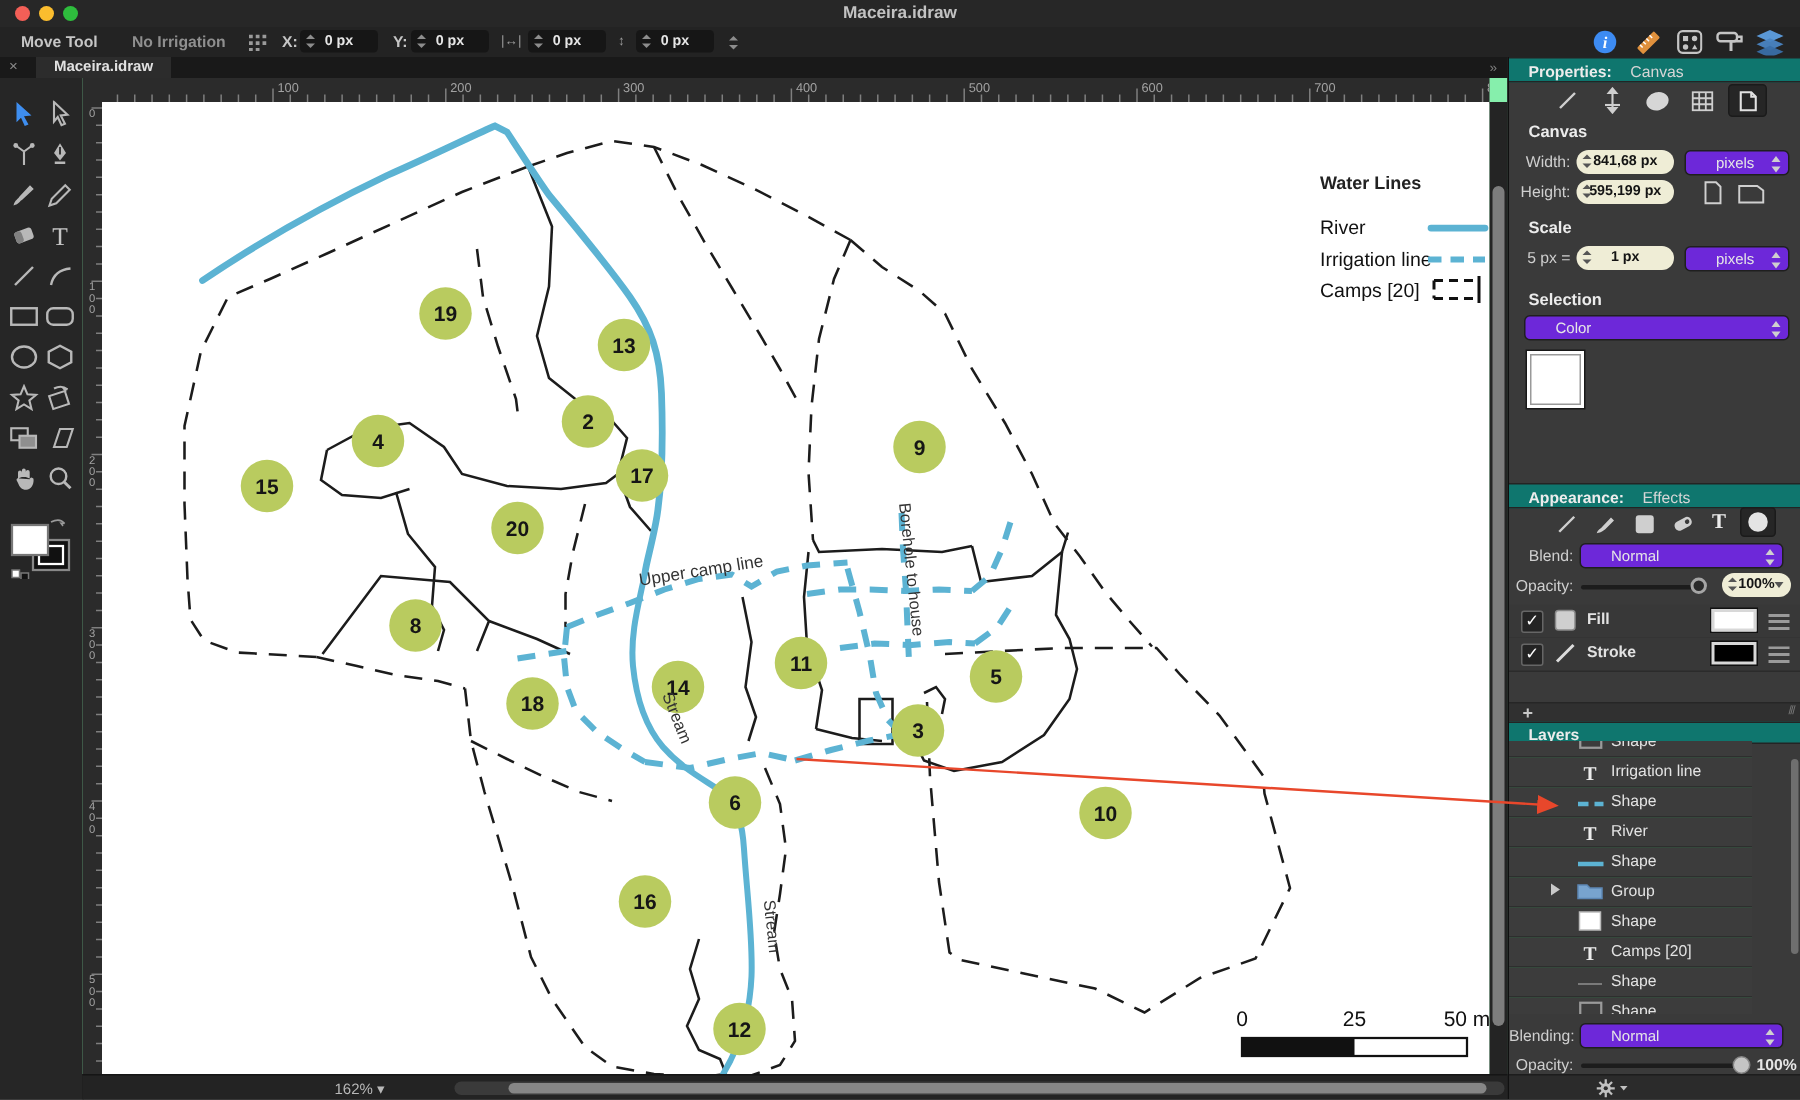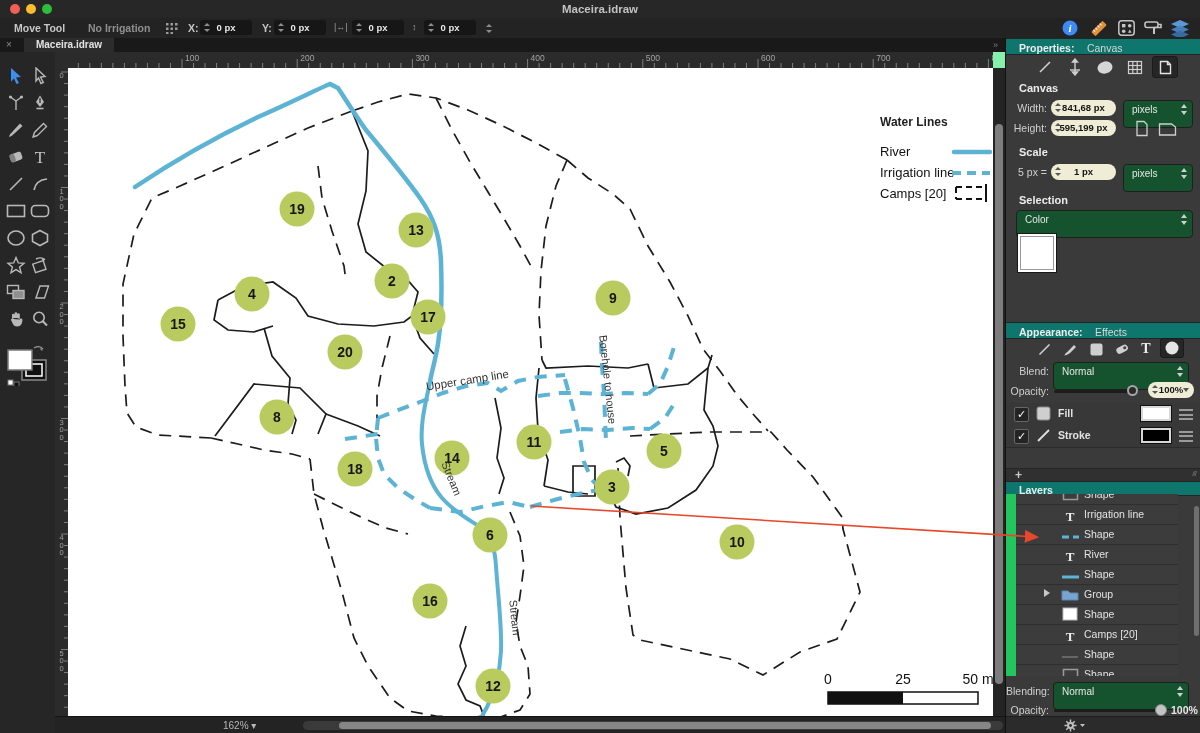--- a/index.html
+++ b/index.html
@@ -52,7 +52,7 @@
   .cream .stp:before{border-bottom-color:#555;}
   .cream .stp:after{border-top-color:#555;}
   .cream .dn{position:absolute;right:5px;top:6px;border-left:3px solid transparent;border-right:3px solid transparent;border-top:4px solid #555;}
-  .dd{position:absolute;height:28px;background:#14532d;border:1px solid #1f1f1f;border-radius:4px;font-size:10px;color:#e6e6e6;line-height:17px;padding-left:8px;box-sizing:border-box;}
+  .dd{position:absolute;height:17px;background:#6d28d9;border:1px solid #1f1f1f;border-radius:4px;font-size:10px;color:#e6e6e6;line-height:17px;padding-left:20px;box-sizing:border-box;}
   .dd .ar{position:absolute;right:4px;top:3px;width:7px;height:11px;}
   .dd .ar:before,.dd .ar:after{content:"";position:absolute;left:0;border-left:3.5px solid transparent;border-right:3.5px solid transparent;}
   .dd .ar:before{top:0;border-bottom:4px solid #cfcfcf;}

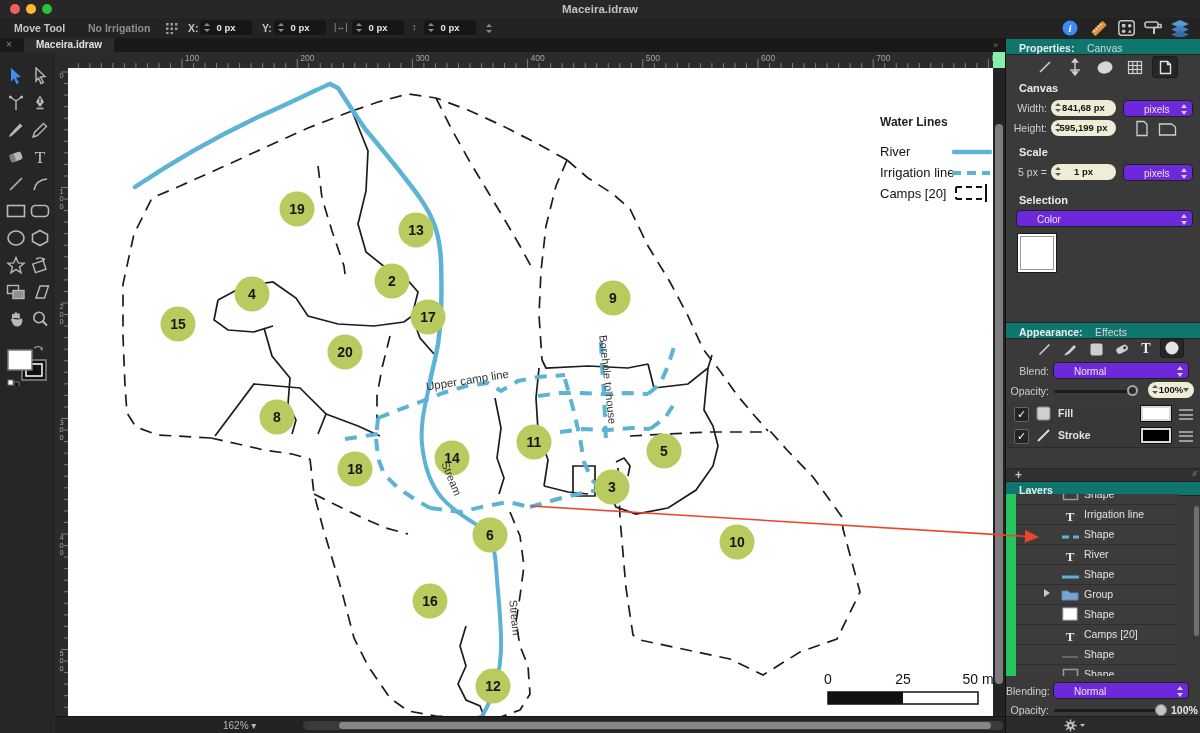--- a/index.html
+++ b/index.html
@@ -69,7 +69,7 @@
   .sw.black{background:#000;}
   .sw.split{background:linear-gradient(135deg,#3c3c3c 50%,#111 50%);}
   .ham{position:absolute;left:173px;top:6px;width:14px;height:11px;background:repeating-linear-gradient(#9a9a9a 0 2px,transparent 2px 4.5px);}
-  #layerlist{position:absolute;left:0;top:456px;width:162px;height:182px;overflow:hidden;background:#22c55e;padding-left:10px;}
+  #layerlist{position:absolute;left:0;top:456px;width:162px;height:182px;overflow:hidden;background:#22c55e;}
   .lrow{position:relative;height:19px;background:#3c3c3c;border-bottom:1px solid #2e2e2e;}
   .lrow .nm{position:absolute;left:68px;top:3px;font-size:10.5px;color:#e3e3e3;}
   .lrow .ic{position:absolute;left:44px;top:2px;width:20px;text-align:center;}

